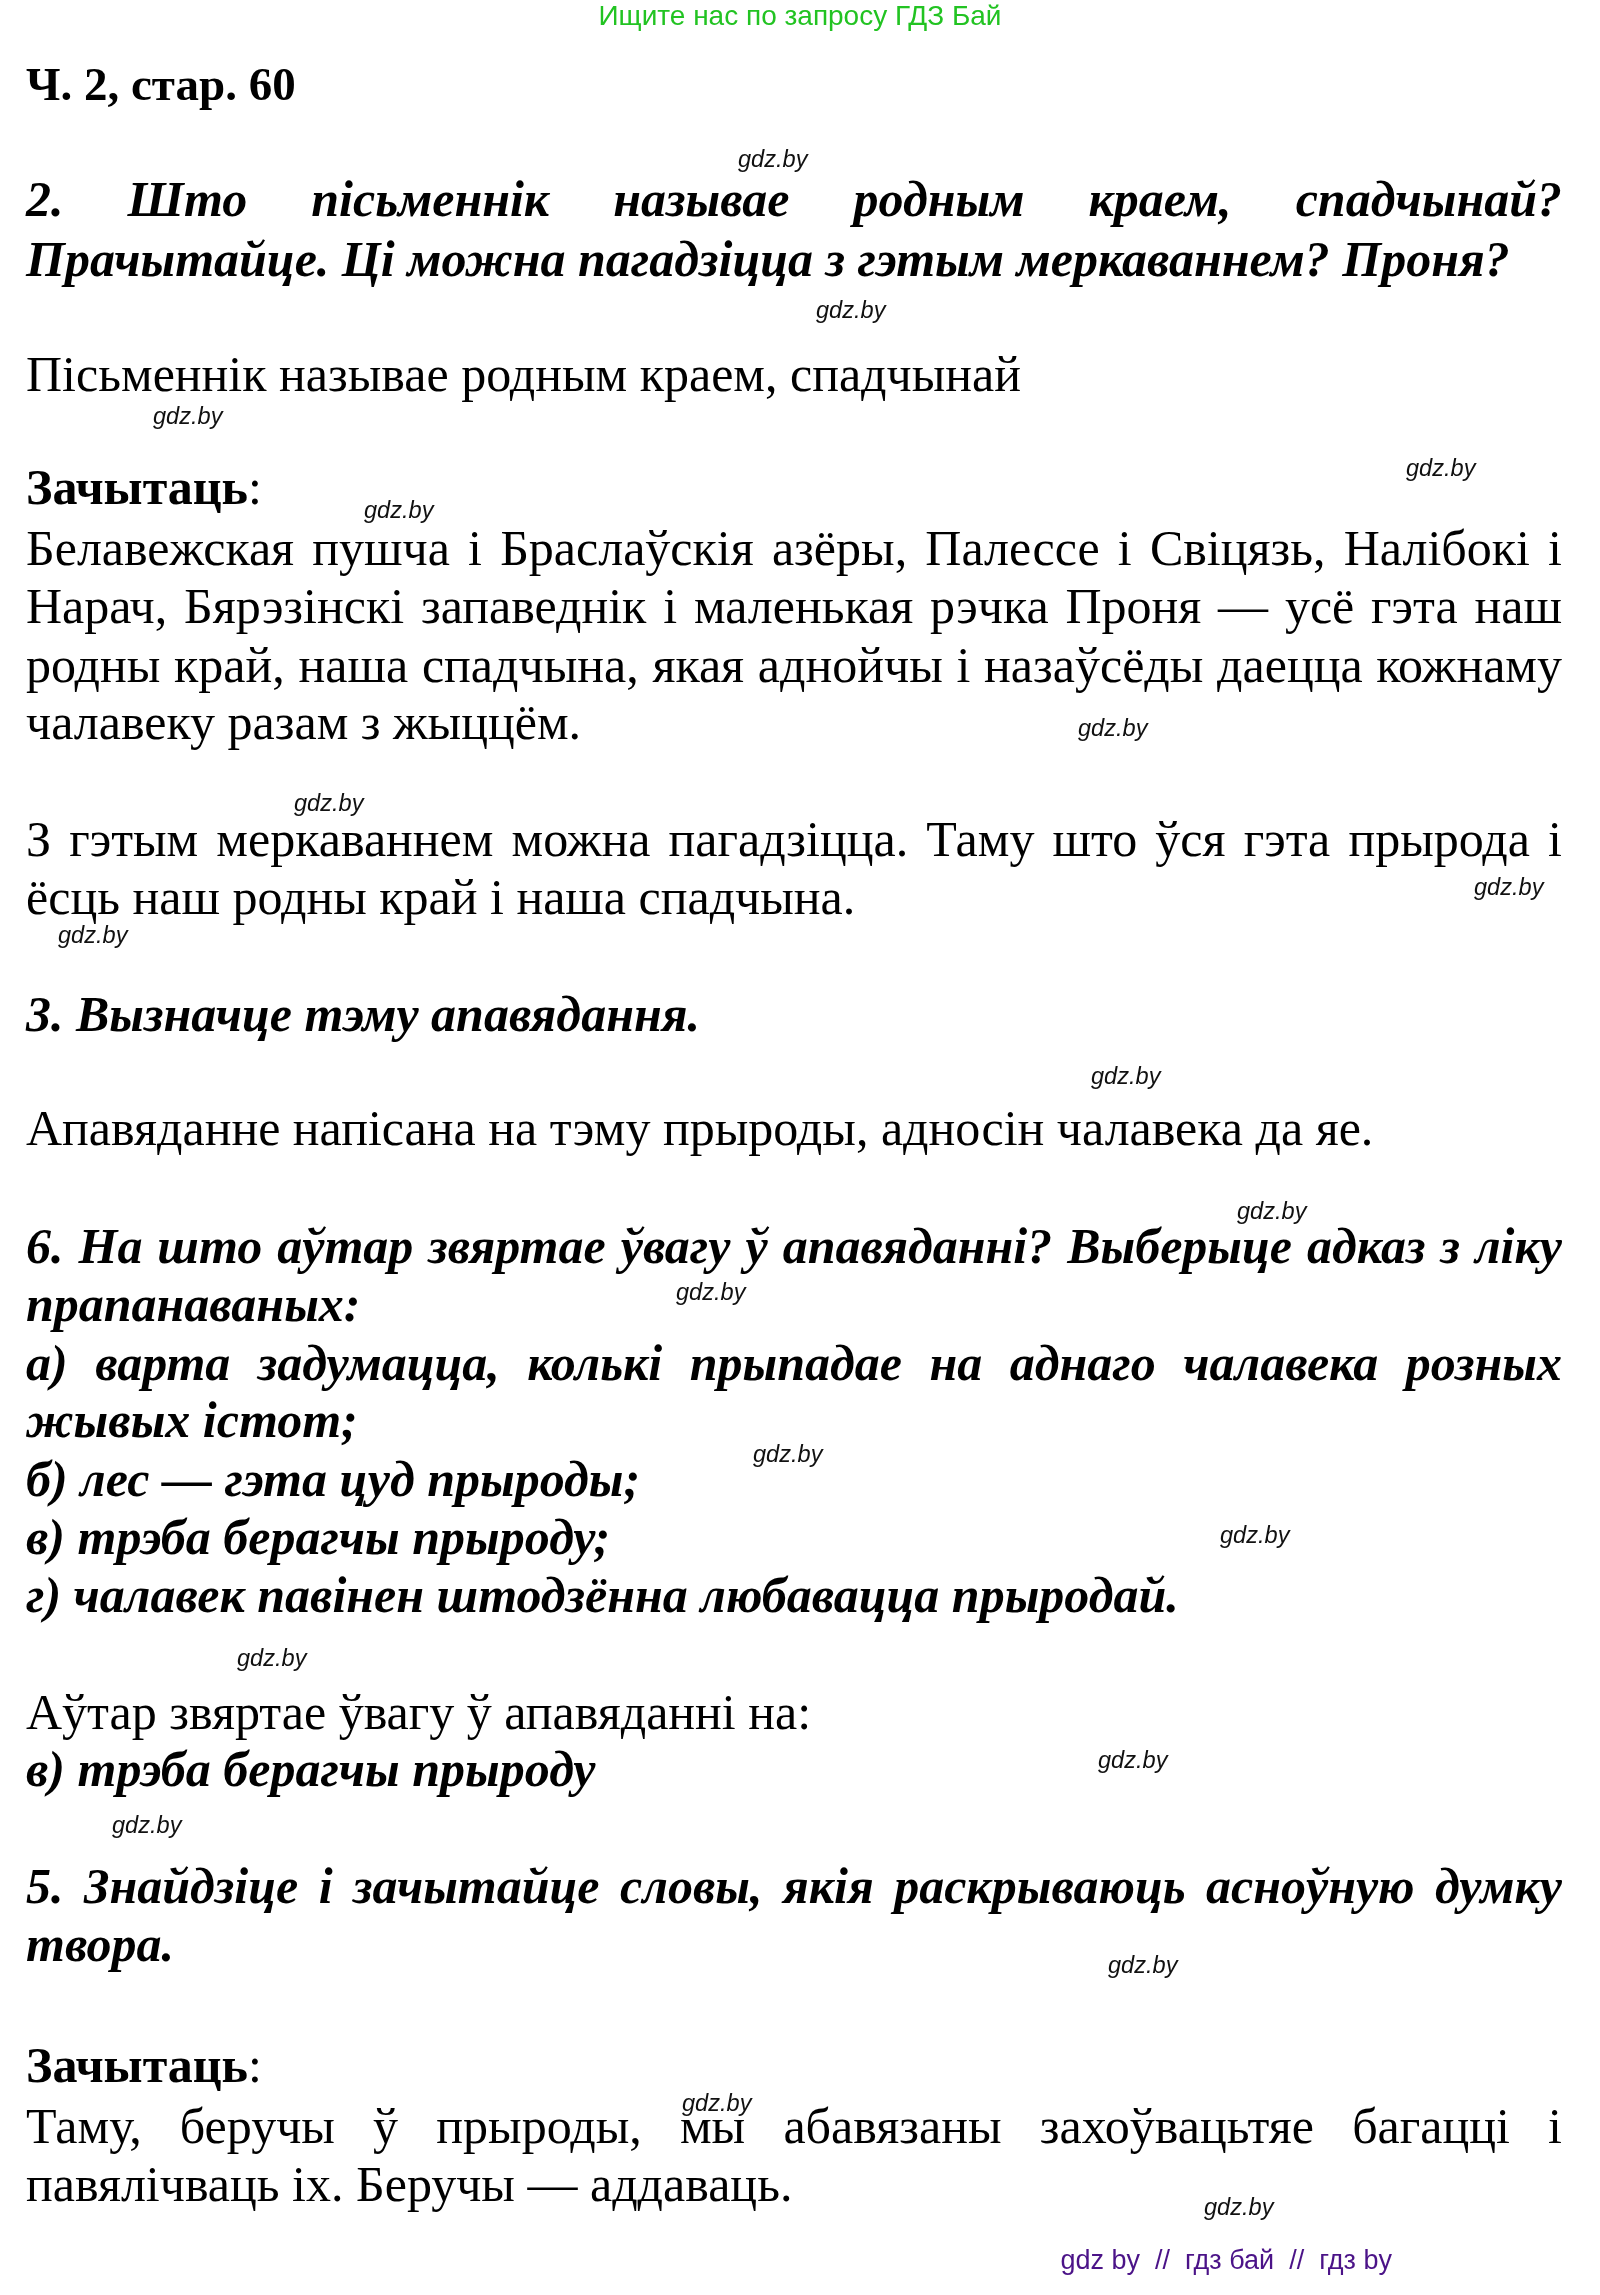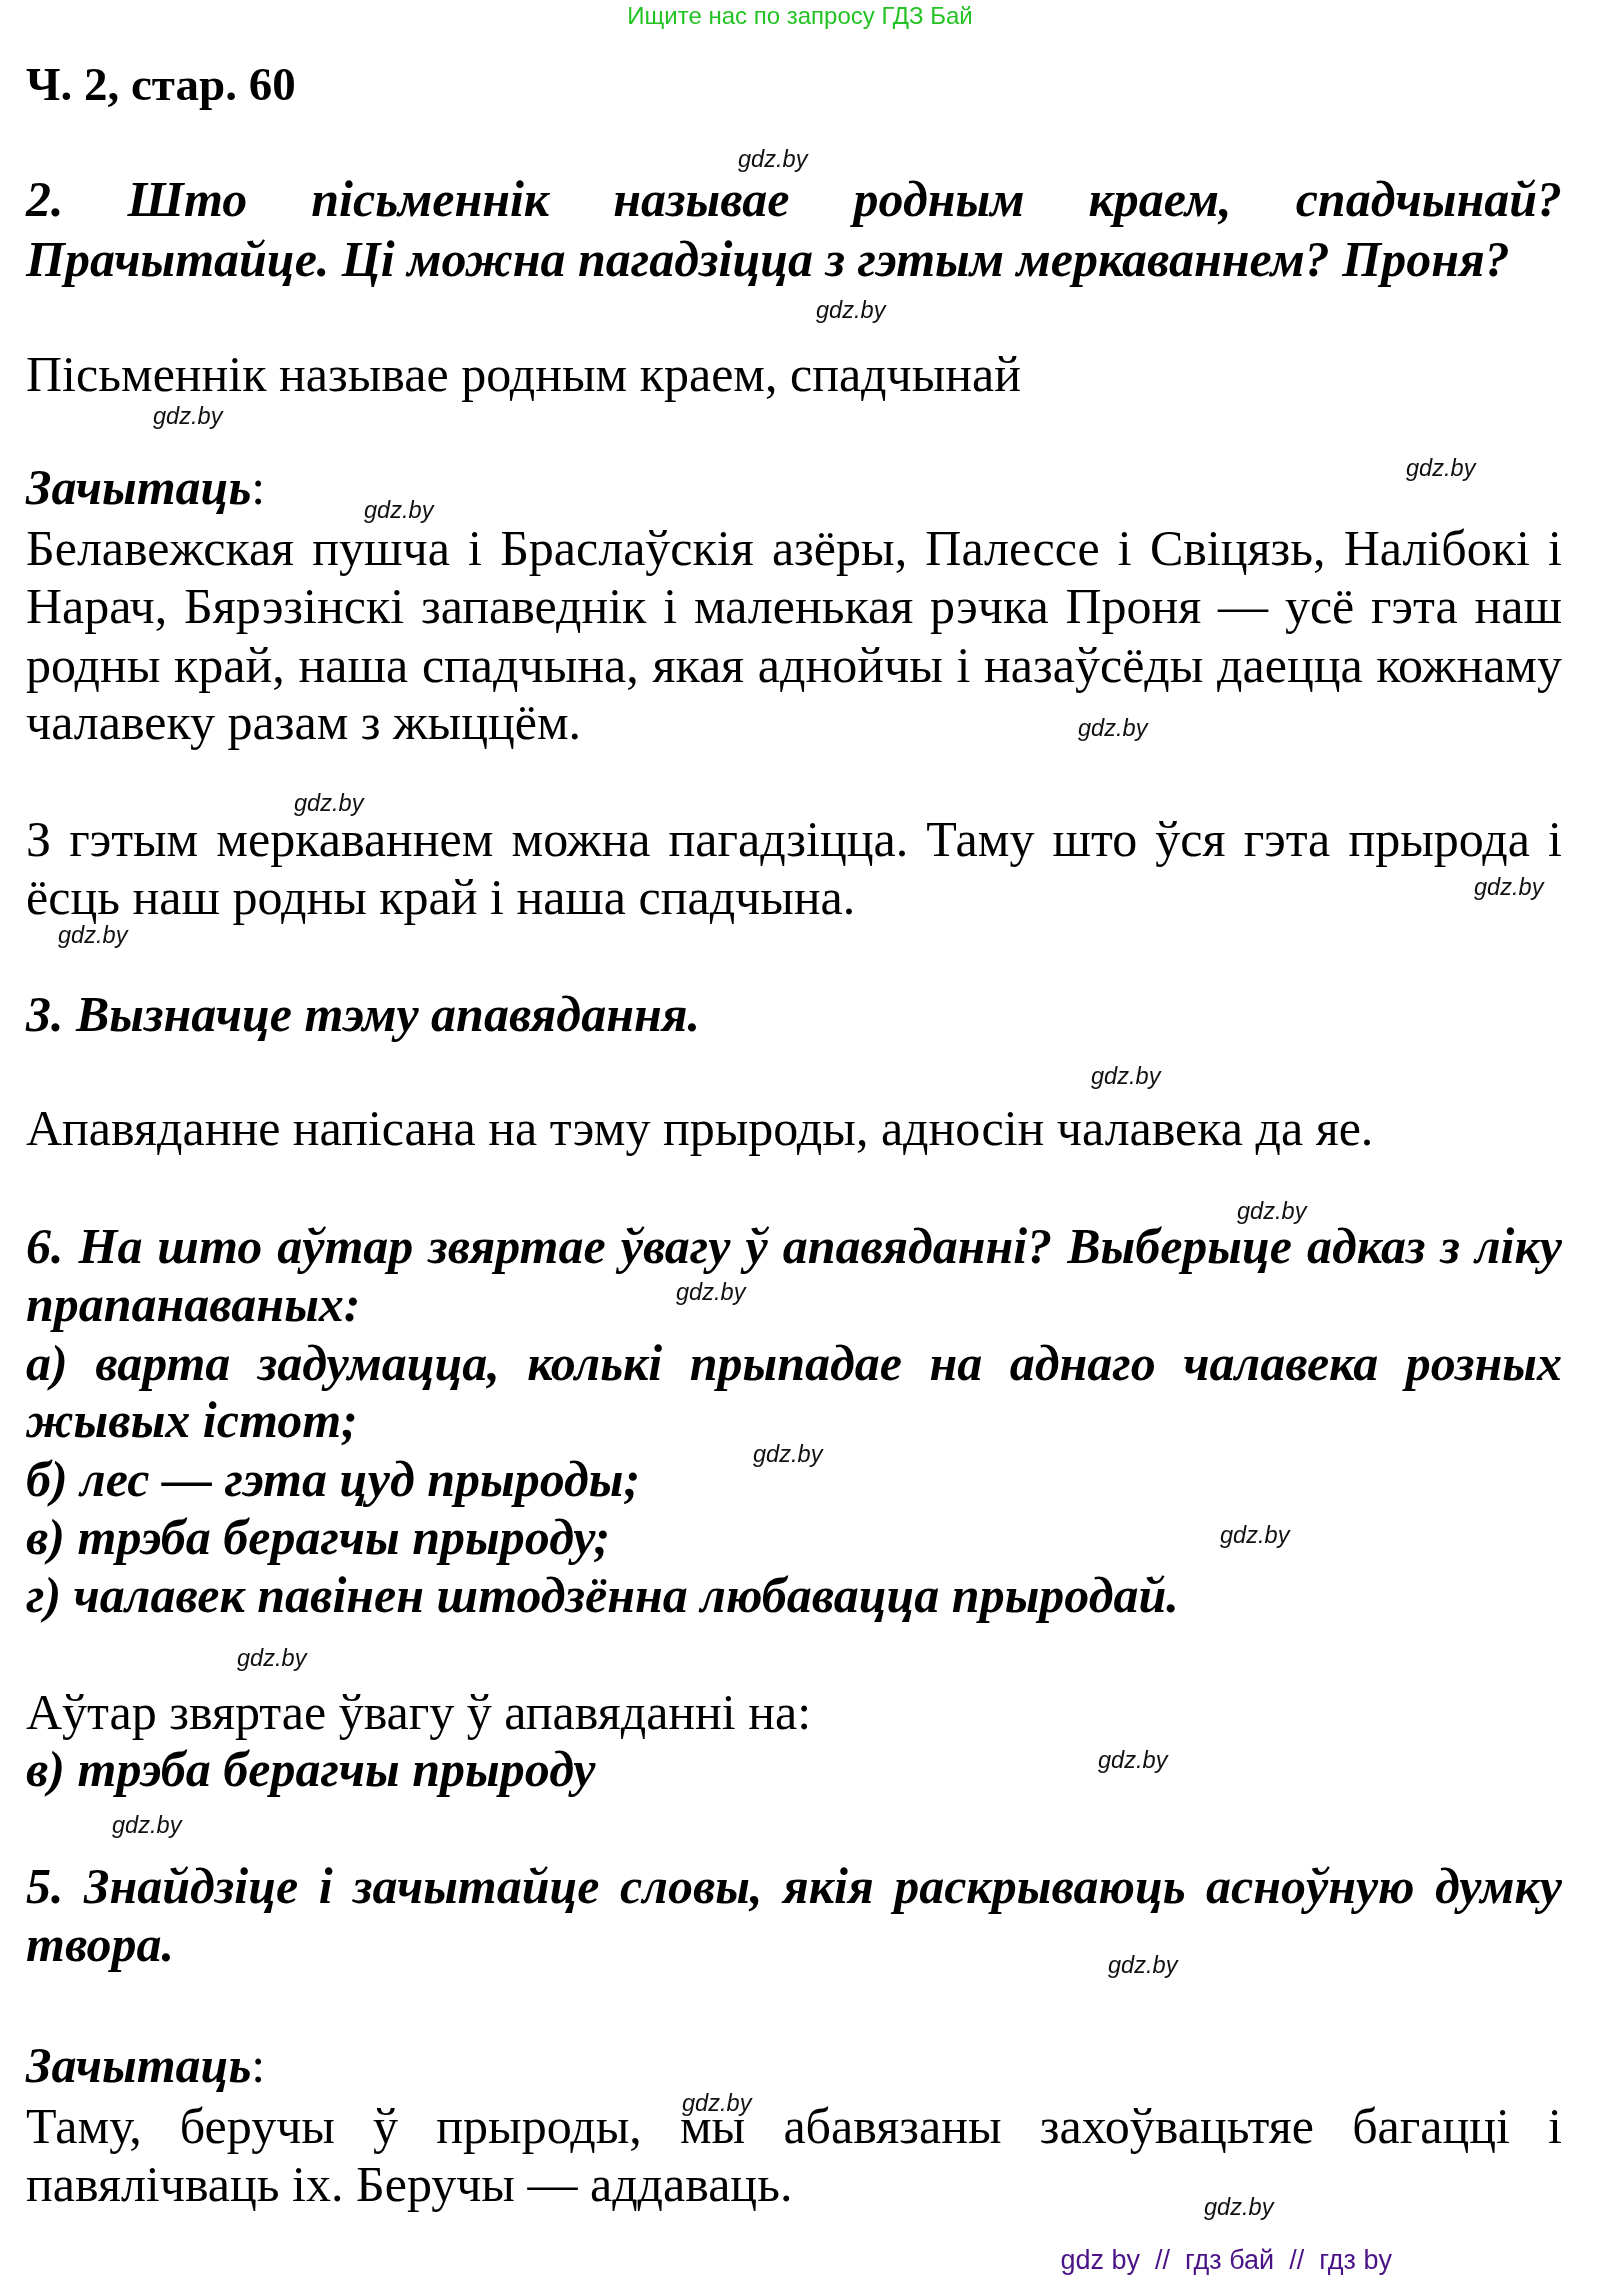--- a/index.html
+++ b/index.html
@@ -8,7 +8,7 @@
   .abs { position: absolute; white-space: nowrap; }
   .top-banner { left: 0; width: 1600px; top: 0; text-align: center;
                 font-family: "Liberation Sans", "DejaVu Sans", sans-serif;
-                font-size: 24px; line-height: 31px; color: #22c322; }
+                font-size: 28px; line-height: 31px; color: #22c322; }
   .page-title { left: 26px; top: 58px; font-size: 47px; line-height: 52px; font-weight: bold; }
   .line { left: 26px; font-size: 50px; line-height: 56px; }
   .just { width: 1536px; text-align: justify; text-align-last: justify; white-space: normal; }

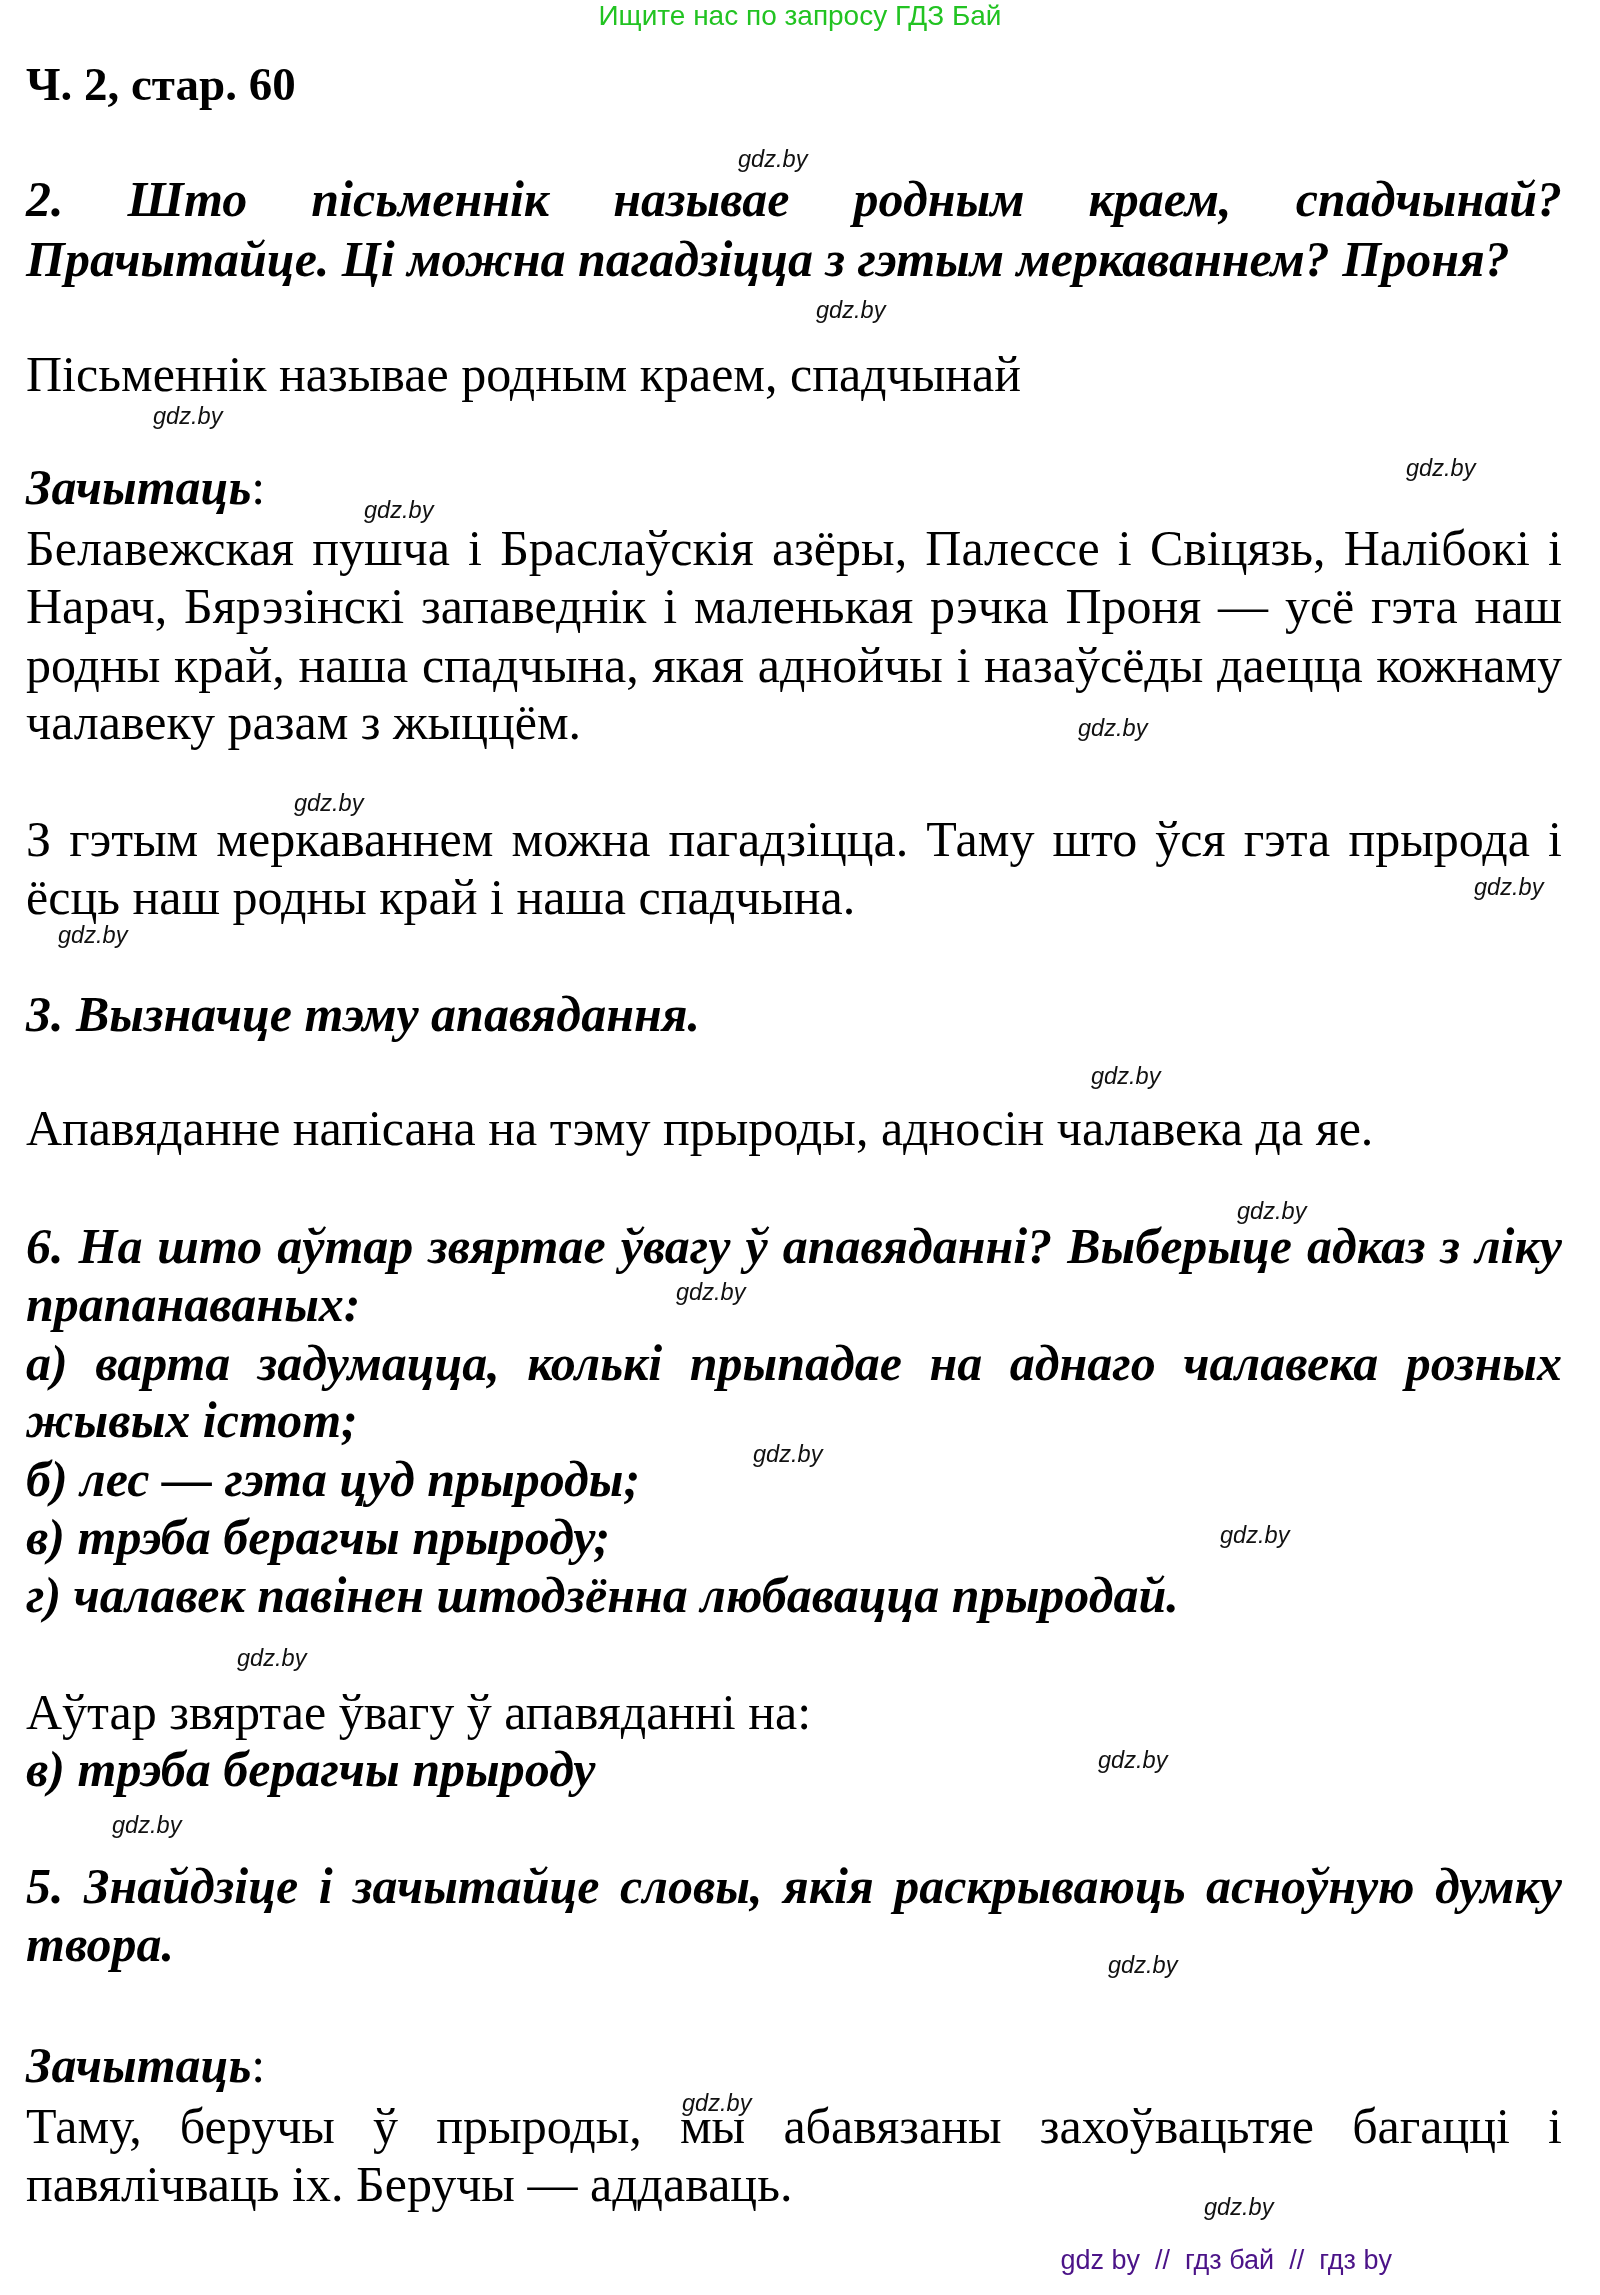--- a/index.html
+++ b/index.html
@@ -13,7 +13,7 @@
   .line { left: 26px; font-size: 50px; line-height: 56px; }
   .just { width: 1536px; text-align: justify; text-align-last: justify; white-space: normal; }
   .q { font-weight: bold; font-style: italic; }
-  .b { font-weight: bold; font-style: italic; }
+  .b { font-weight: bold; }
   .wm { font-family: "Liberation Sans", "DejaVu Sans", sans-serif; font-size: 23.6px;
         line-height: 26px; color: #111; font-style: italic; }
   .footer { left: 0; width: 1392px; text-align: right; top: 2245px;

